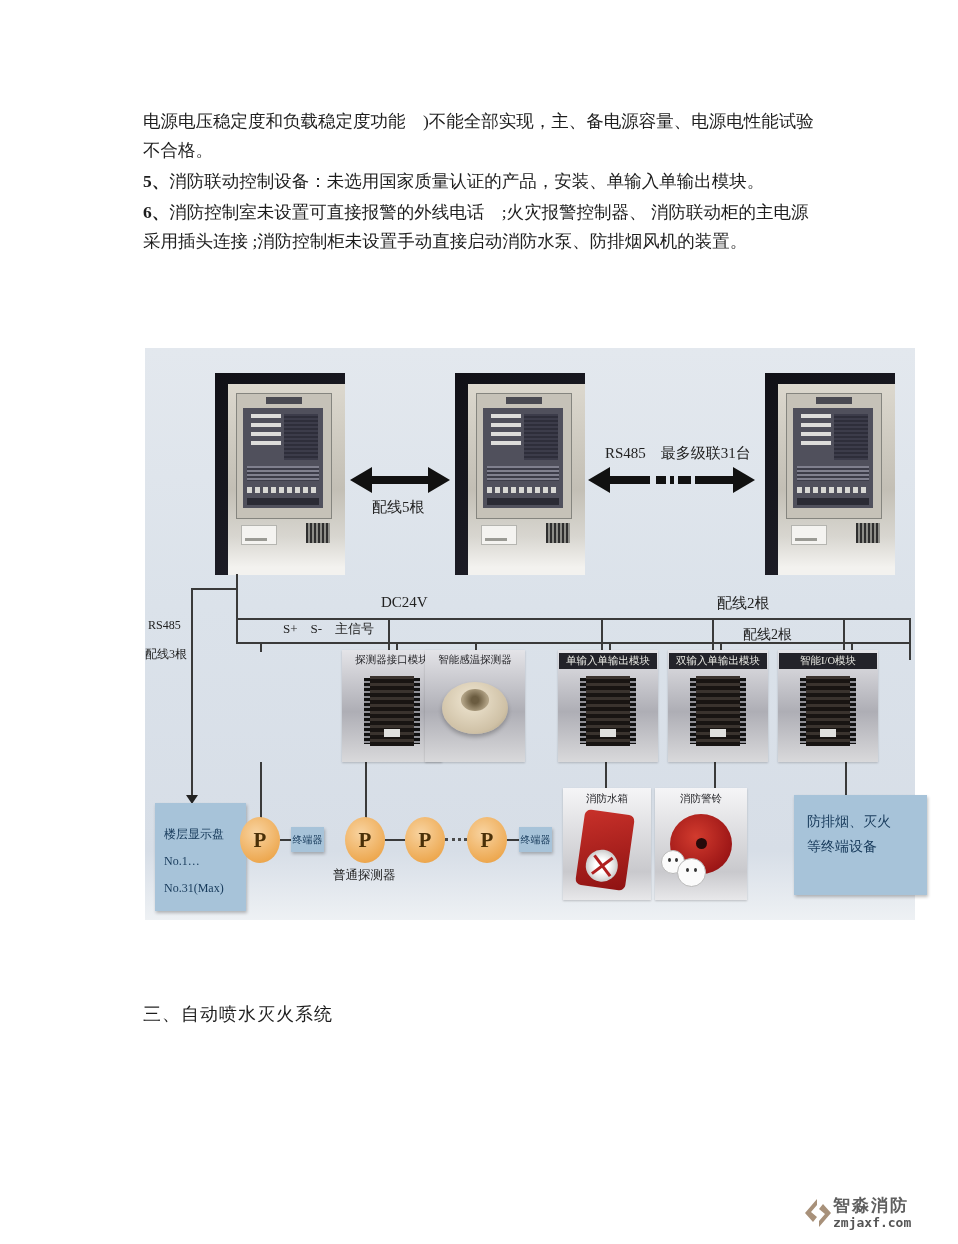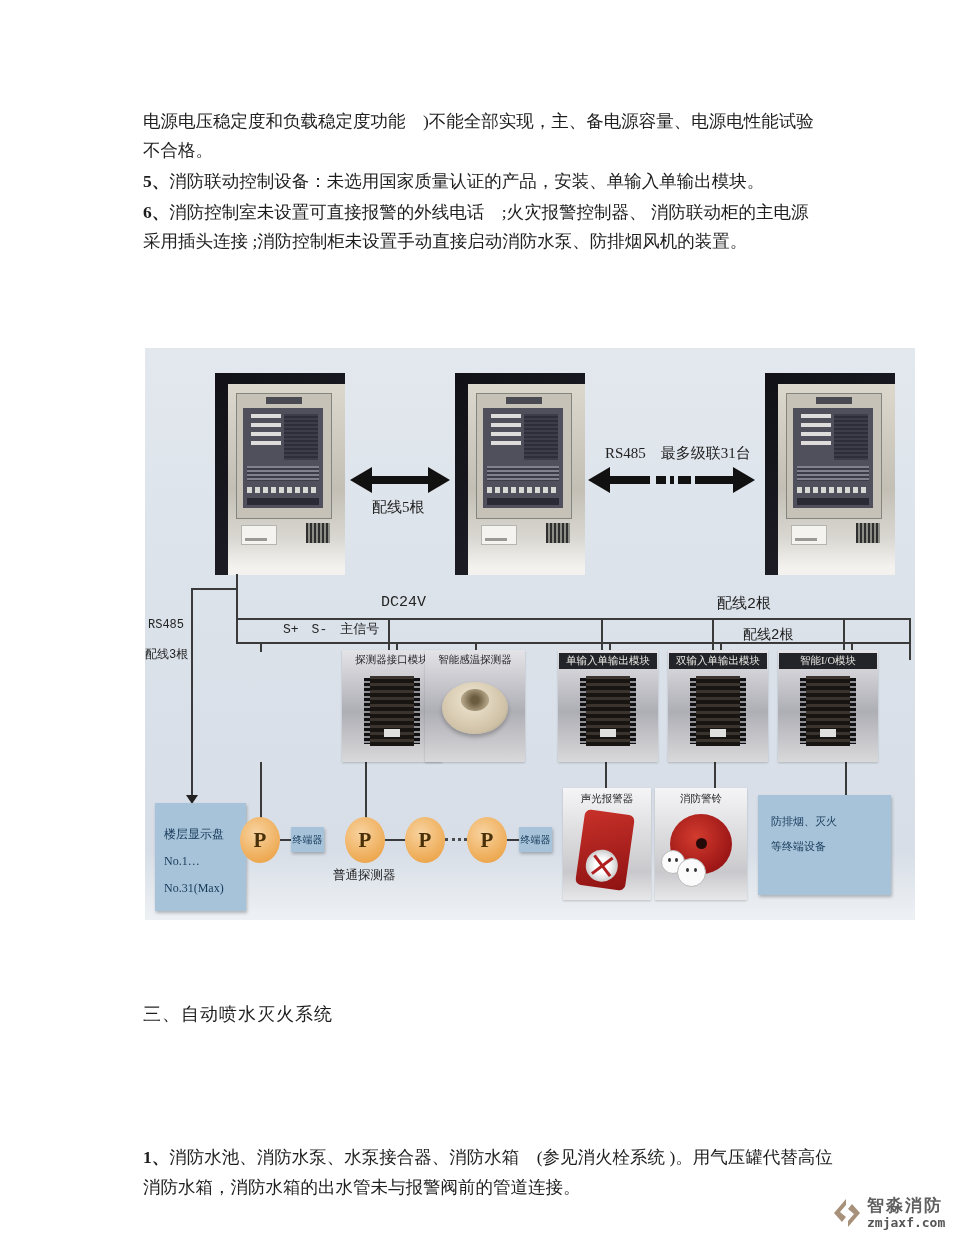--- a/index.html
+++ b/index.html
@@ -18,7 +18,7 @@
   .wire.h{height:2px;}
   .wire.v{width:2px;}
   .arrdown{position:absolute;width:0;height:0;border-left:6px solid transparent;border-right:6px solid transparent;border-top:9px solid #222;}
-  .dlabel-sm{position:absolute;font-size:13px;color:#222;white-space:nowrap;font-family:Liberation Mono, monospace;}
+  .dlabel-sm{position:absolute;font-size:13px;color:#222;white-space:nowrap;}
   
   .panel{position:absolute;width:130px;height:202px;}
   .frame{position:absolute;inset:0;background:linear-gradient(135deg,#101016,#23232d);}

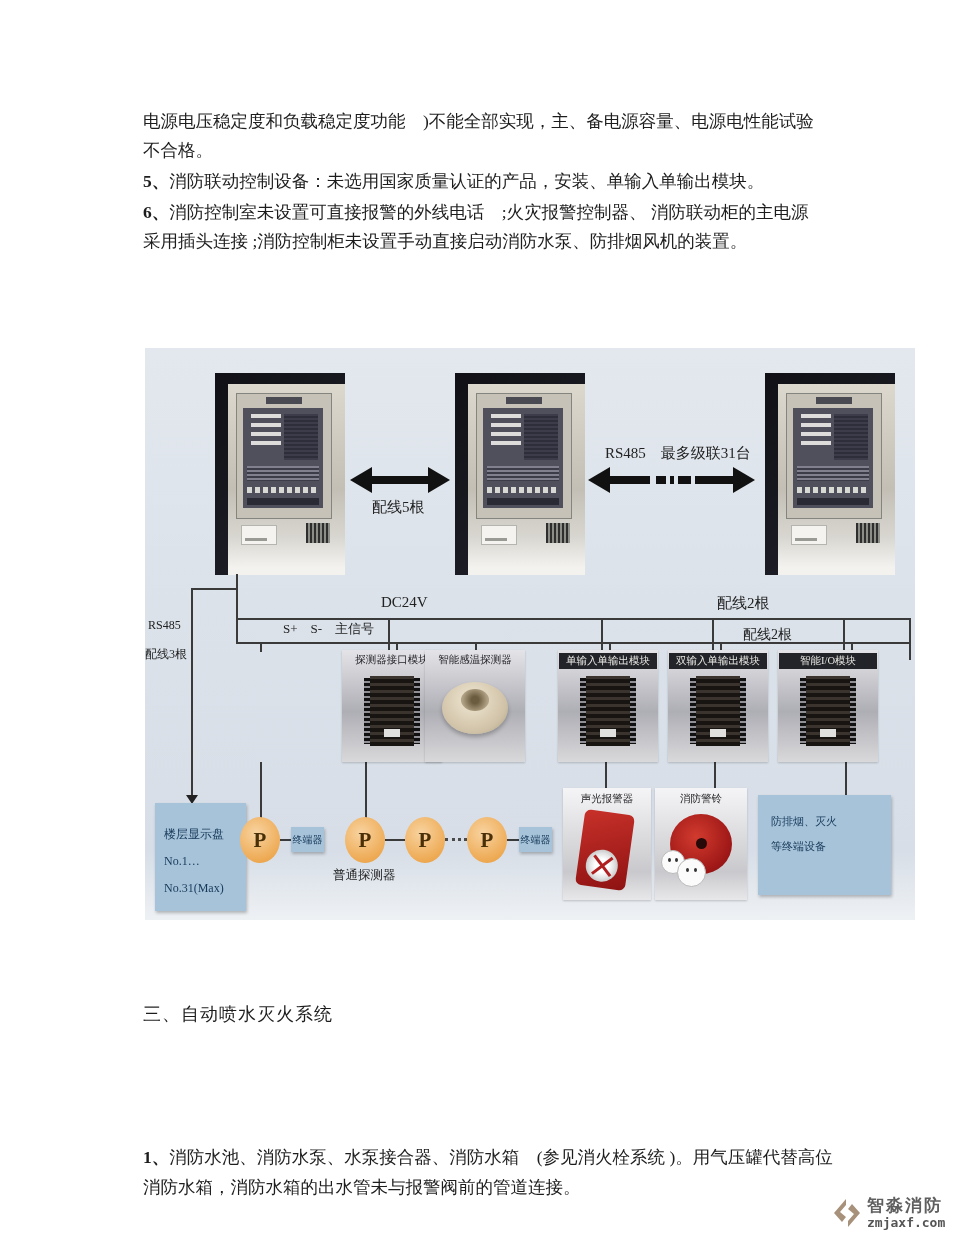--- a/index.html
+++ b/index.html
@@ -258,7 +258,7 @@
     <div class="dlabel-sm" style="left:188px;top:519px;font-size:12.5px;">普通探测器</div>
 
     <div class="photo" style="left:418px;top:440px;">
-      <div class="photolabel">声光报警器</div>
+      <div class="photolabel">消防水箱</div>
       <div class="sounder">
           <div class="strobe"></div>
         </div>

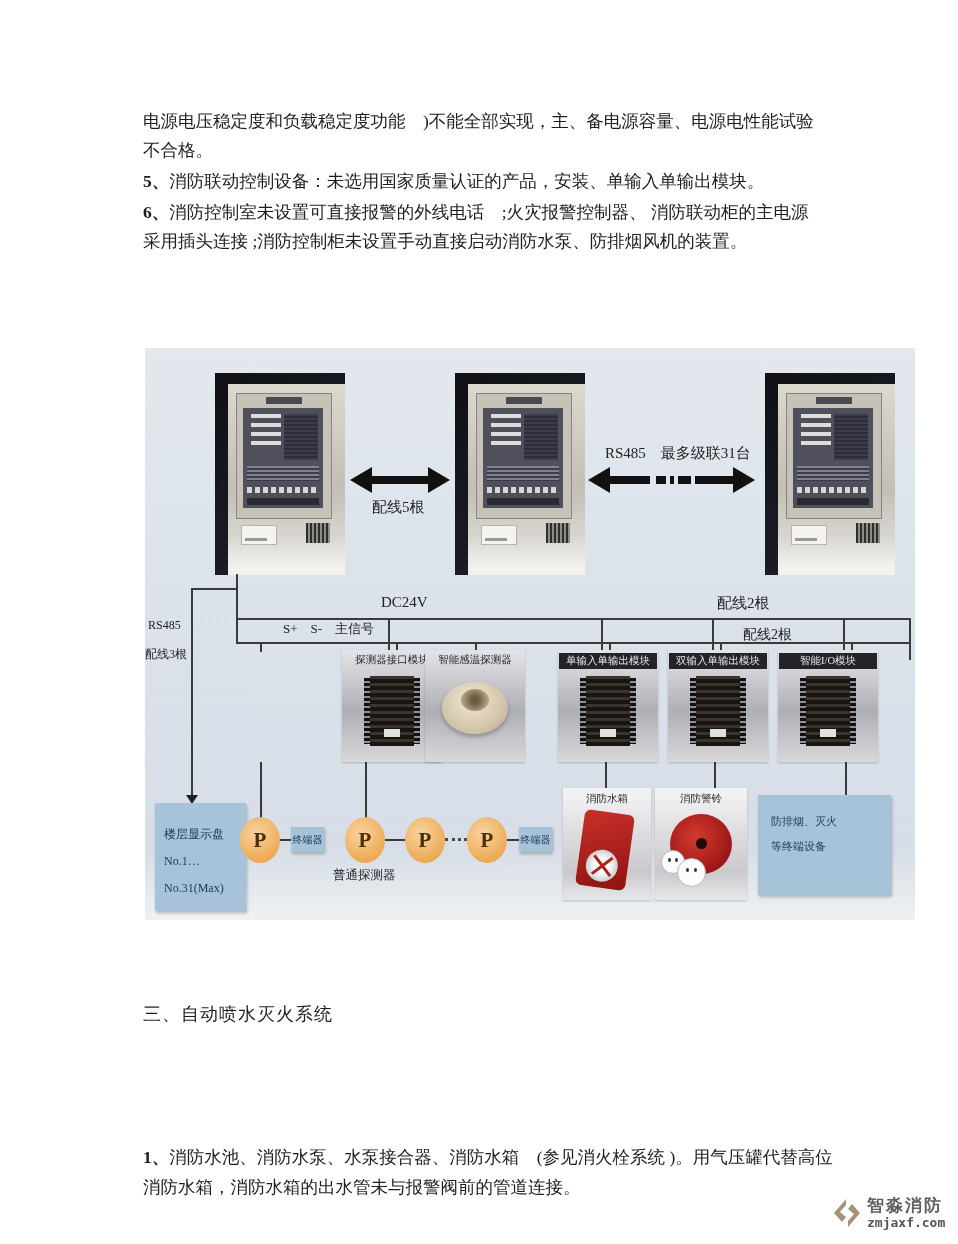--- a/index.html
+++ b/index.html
@@ -69,7 +69,7 @@
   .bluebox{position:absolute;background:#a7c3d9;color:#16395a;box-shadow:1px 2px 3px rgba(0,0,0,.25);}
   .floorbox{left:10px;top:455px;width:82px;height:90px;font-size:12px;line-height:27px;padding:18px 0 0 9px;}
   .termbox{width:33px;height:25px;font-size:10px;display:flex;align-items:center;justify-content:center;top:479px;text-align:center;}
-  .endbox{left:613px;top:447px;width:120px;height:86px;font-size:11px;line-height:25px;padding:14px 0 0 13px;}
+  .endbox{left:649px;top:447px;width:120px;height:86px;font-size:14px;line-height:25px;padding:14px 0 0 13px;}
   .pnode{position:absolute;top:469px;width:40px;height:46px;border-radius:50%;
          background:radial-gradient(circle at 40% 35%,#f8d3a0,#eda850 75%,#dd9438);
          display:flex;align-items:center;justify-content:center;font-weight:bold;font-size:21px;color:#4a3008;}

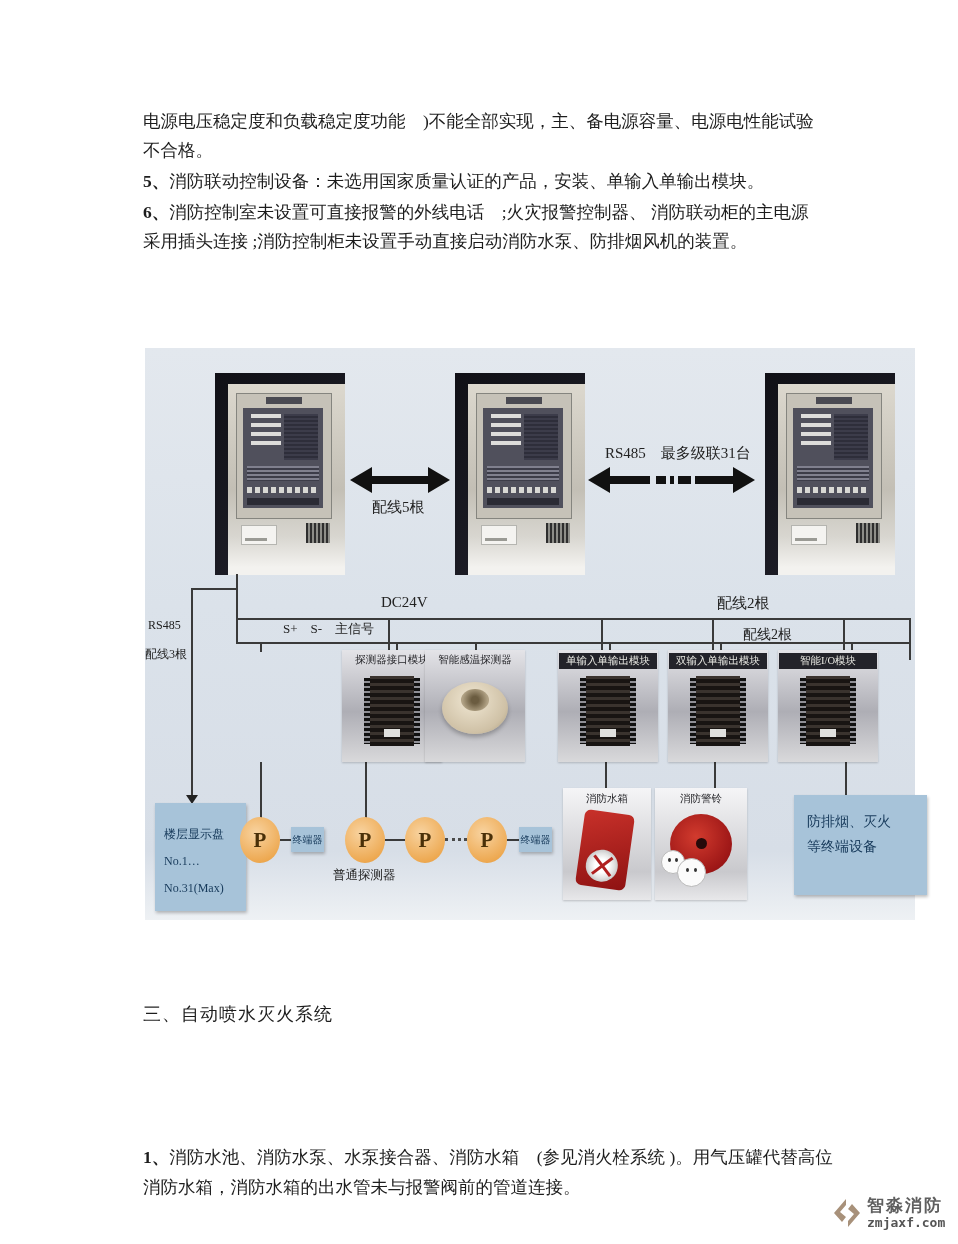--- a/index.html
+++ b/index.html
@@ -287,9 +287,6 @@
 
   <div class="section-heading">三、自动喷水灭火系统</div>
 
-  <div class="bottomblock">
-    <p class="para"><span class="pnum">1、</span><span>消防水池、消防水泵、水泵接合器、消防水箱　(参见消火栓系统 )。用气压罐代替高位消防水箱，消防水箱的出水管未与报警阀前的管道连接。</span></p>
-  </div>
 
   <div class="watermark">
     <svg width="30" height="32" viewBox="0 0 30 32">

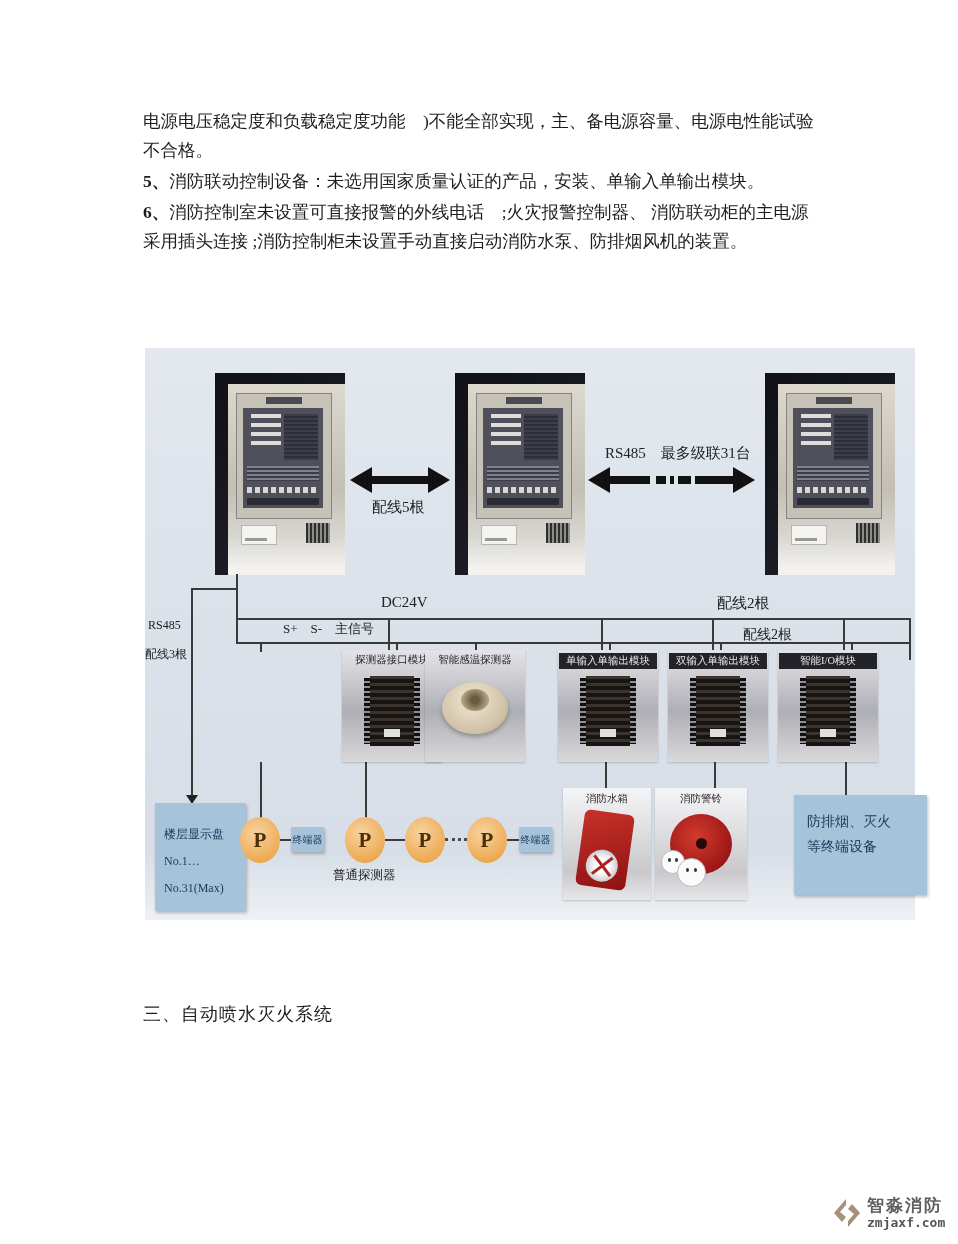--- a/index.html
+++ b/index.html
@@ -89,7 +89,7 @@
   .ghost{position:absolute;border-radius:50%;background:#fbfbfb;border:1px solid #b9b9b9;}
   .ghost i{position:absolute;width:3px;height:4px;border-radius:50%;background:#333;}
   
-  .watermark{position:absolute;left:832px;top:1197px;display:flex;gap:5px;}
+  .watermark{position:absolute;left:803px;top:1197px;display:flex;}
   .wm-text{display:flex;flex-direction:column;line-height:1.1;}
   .wm-brand{font-size:17px;font-weight:bold;color:#5f5f5f;letter-spacing:2px;font-family:"Liberation Sans",sans-serif;}
   .wm-site{font-size:13px;font-weight:bold;color:#555;font-family:"DejaVu Sans Mono",monospace;}

